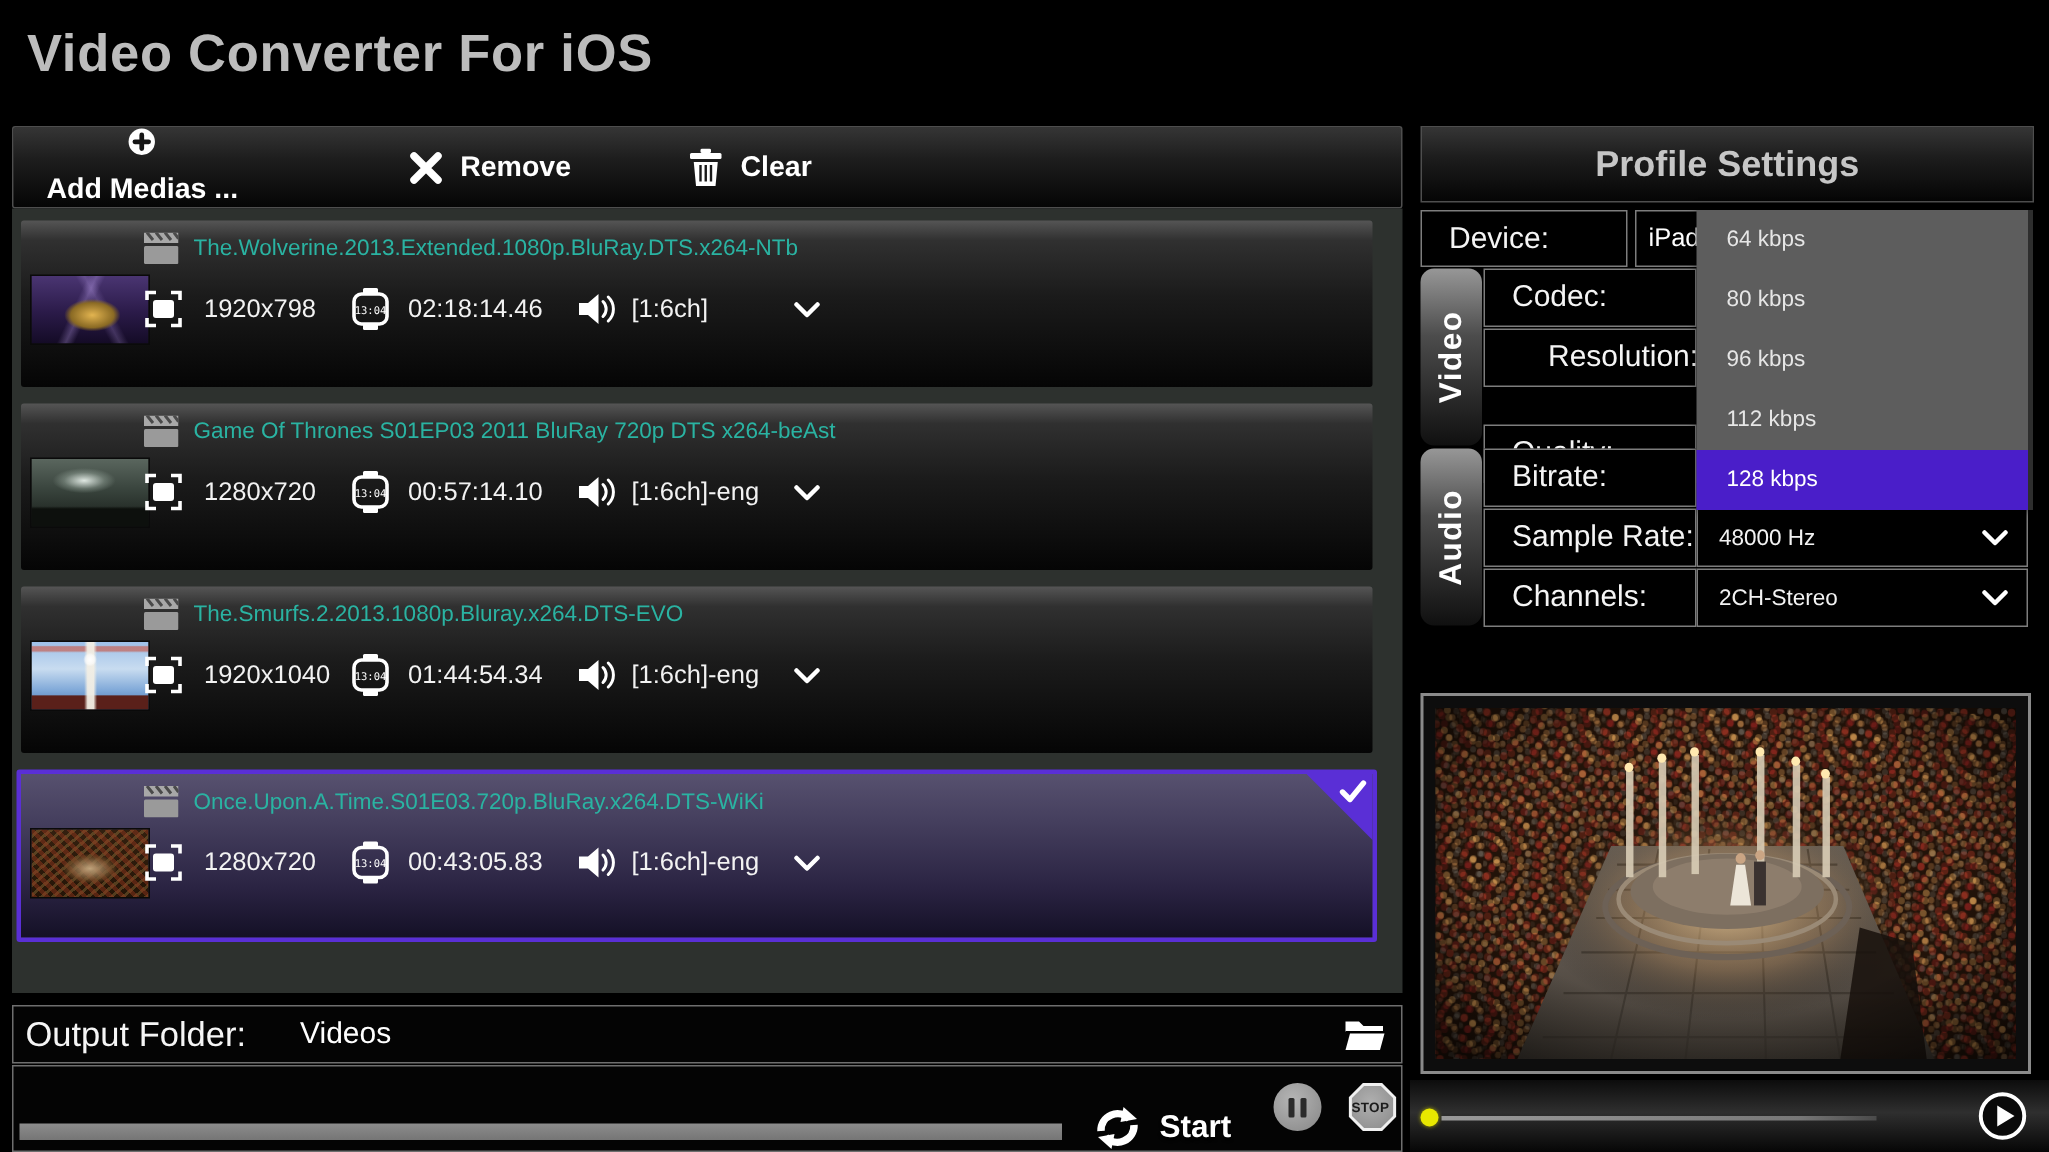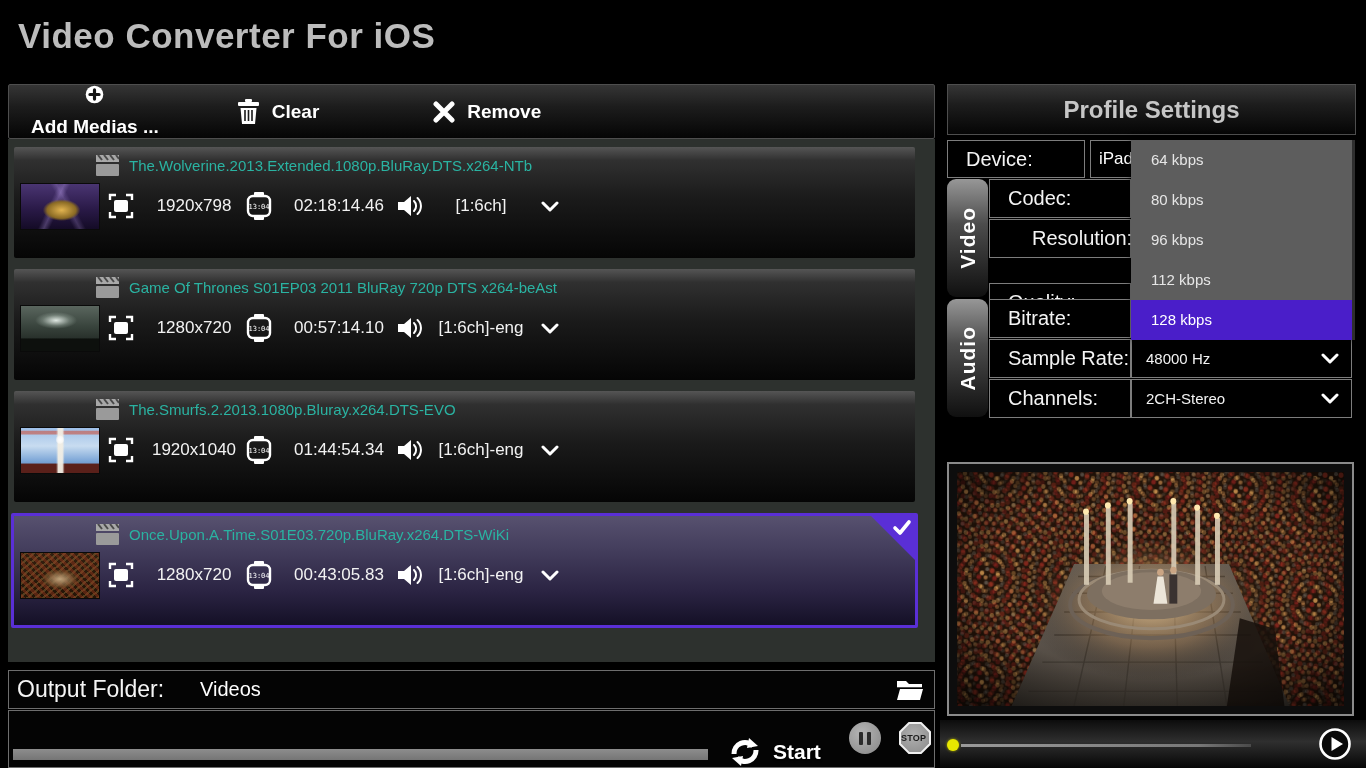--- a/index.html
+++ b/index.html
@@ -145,6 +145,12 @@
     </svg>
     <span>Add Medias ...</span>
   </div>
+  <div class="tool-btn" id="btn-remove">
+    <svg width="22" height="22" viewBox="0 0 22 22">
+      <path d="M3 3 L19 19 M19 3 L3 19" stroke="#fff" stroke-width="5" stroke-linecap="round"></path>
+    </svg>
+    <span>Remove</span>
+  </div>
   <div class="tool-btn" id="btn-clear">
     <svg width="23" height="26" viewBox="0 0 23 26">
       <rect x="1" y="3" width="21" height="4" rx="1" fill="#fff"></rect>
@@ -153,12 +159,6 @@
       <path d="M8 11 v11 M11.5 11 v11 M15 11 v11" stroke="#1a1a1a" stroke-width="1.6"></path>
     </svg>
     <span>Clear</span>
-  </div>
-  <div class="tool-btn" id="btn-remove">
-    <svg width="22" height="22" viewBox="0 0 22 22">
-      <path d="M3 3 L19 19 M19 3 L3 19" stroke="#fff" stroke-width="5" stroke-linecap="round"></path>
-    </svg>
-    <span>Remove</span>
   </div>
 </div>
 

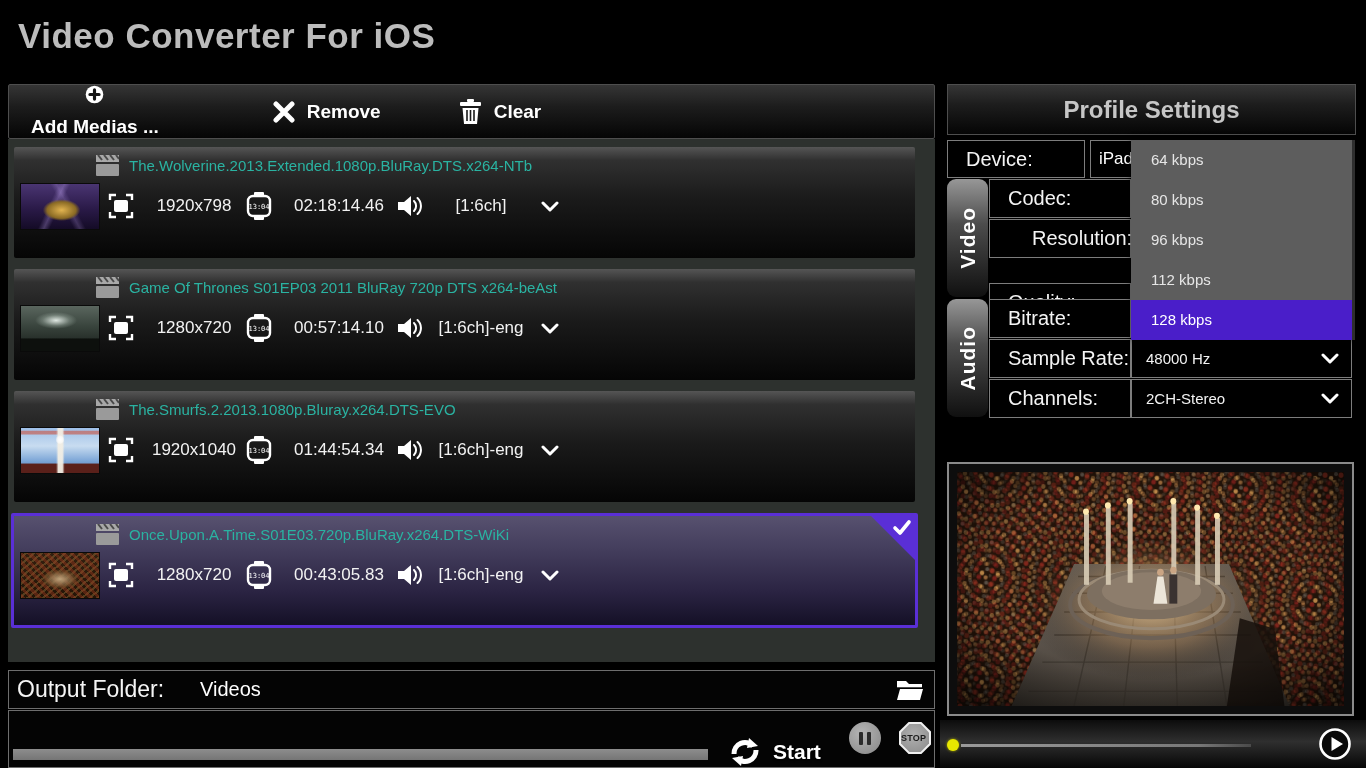--- a/index.html
+++ b/index.html
@@ -52,7 +52,7 @@
     linear-gradient(180deg,#33200f 0%,#241507 100%);}
   .row-title-line{position:absolute;left:82px;top:8px;display:flex;align-items:center;gap:10px;}
   .row-title{font-size:15px;color:#2ab3a2;}
-  .row-meta{position:absolute;left:94px;top:46px;height:26px;display:flex;align-items:center;text-align:center;}
+  .row-meta{position:absolute;left:82px;top:46px;height:26px;display:flex;align-items:center;}
   .row-meta .mtxt{font-size:17px;color:#f2f2f2;}
   .m-res{margin-left:14px;width:92px;}
   .m-durico{margin-left:4px;}

